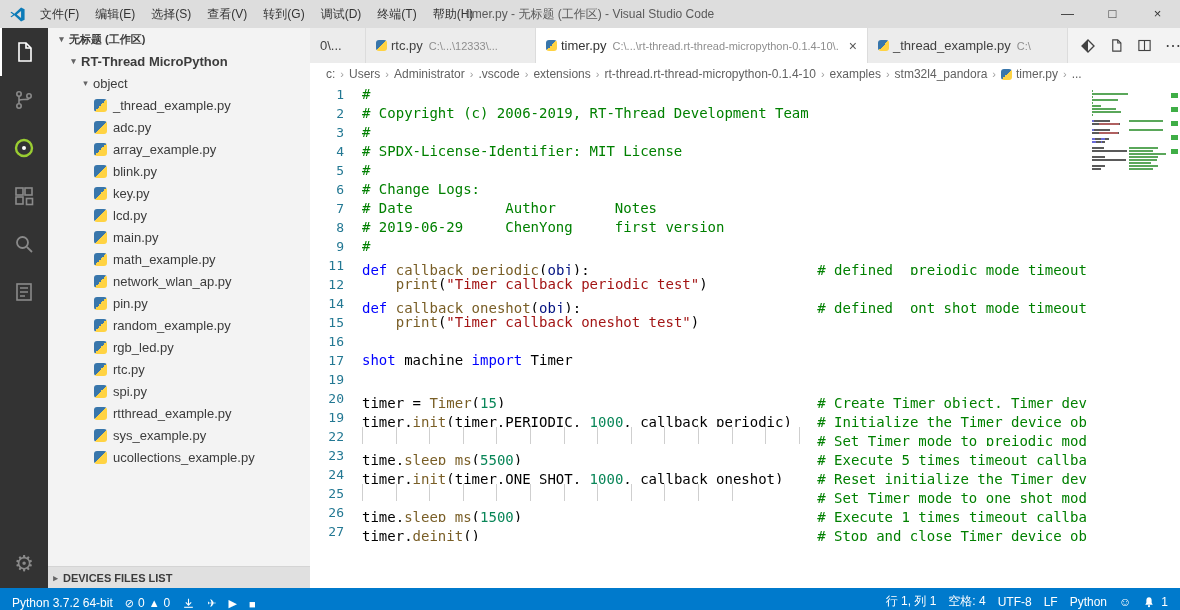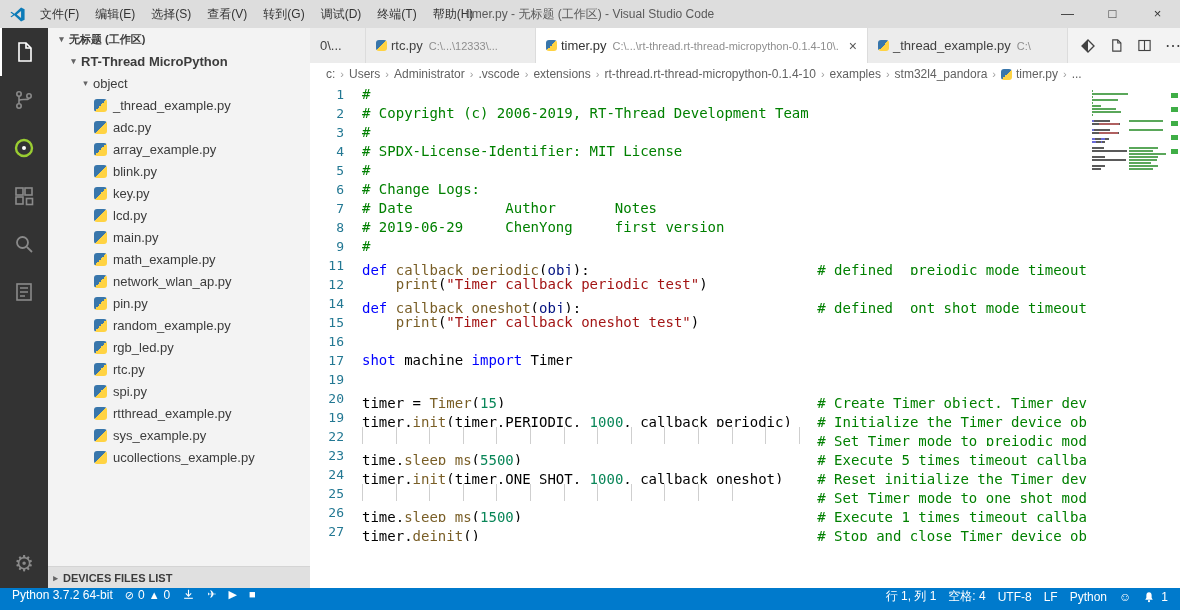--- a/index.html
+++ b/index.html
@@ -86,7 +86,7 @@
   .ov-mark{position:absolute;right:2px;width:7px;height:5px;background:#3fae46;}
 
   
-  .statusbar{flex:0 0 22px;height:22px;background:#007acc;color:#fff;display:flex;align-items:flex-start;font-size:12px;padding:0 6px;overflow:hidden;}
+  .statusbar{flex:0 0 22px;height:22px;background:#007acc;color:#fff;display:flex;align-items:flex-end;font-size:12px;padding:0 6px;overflow:hidden;}
   .sb-item{padding:0 6px;display:flex;align-items:center;gap:4px;white-space:nowrap;}
   .sb-right{margin-left:auto;display:flex;}
   .sb-glyph{font-size:11px;}

